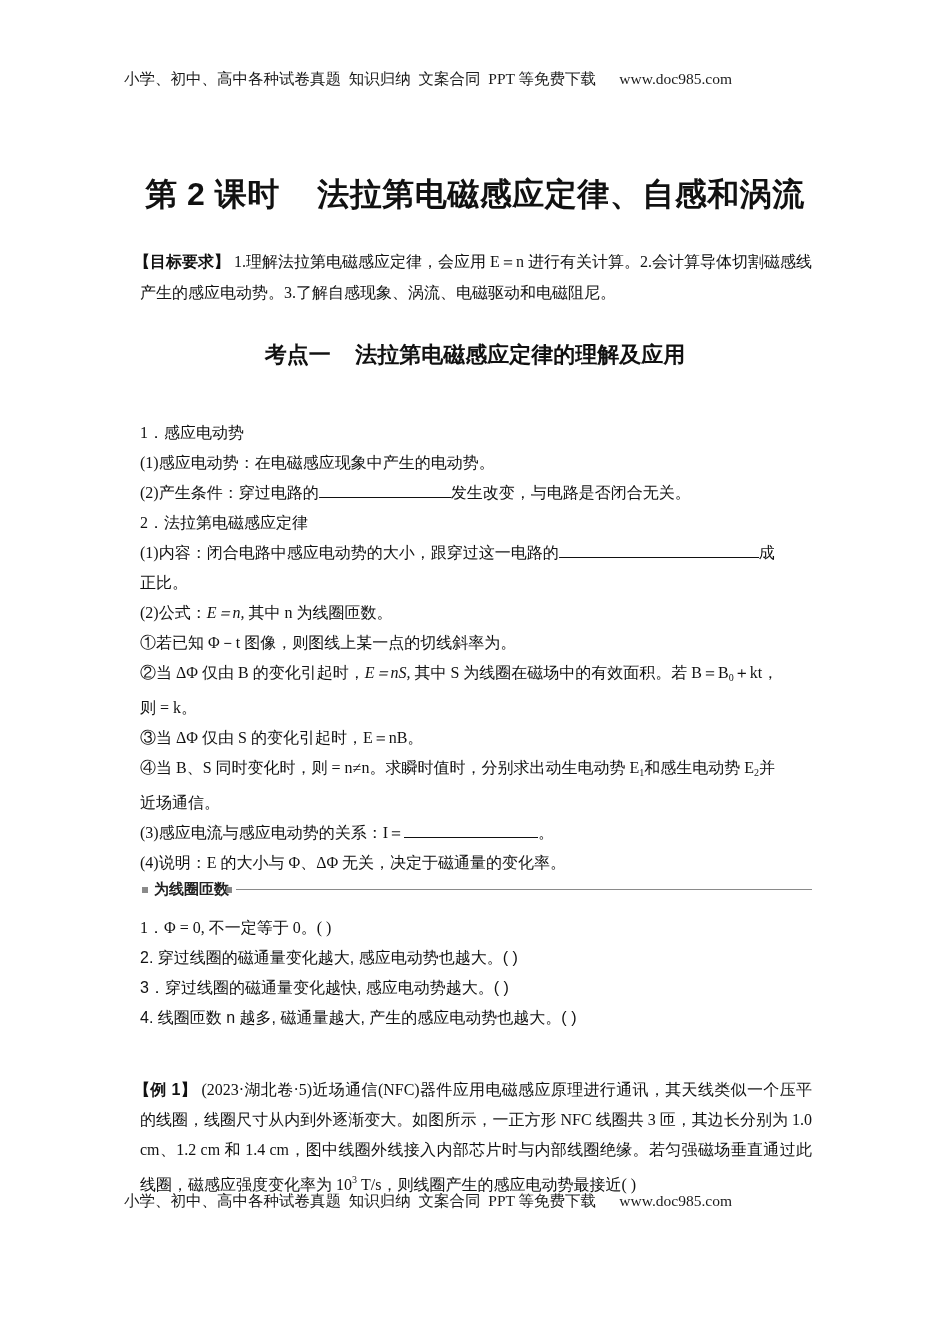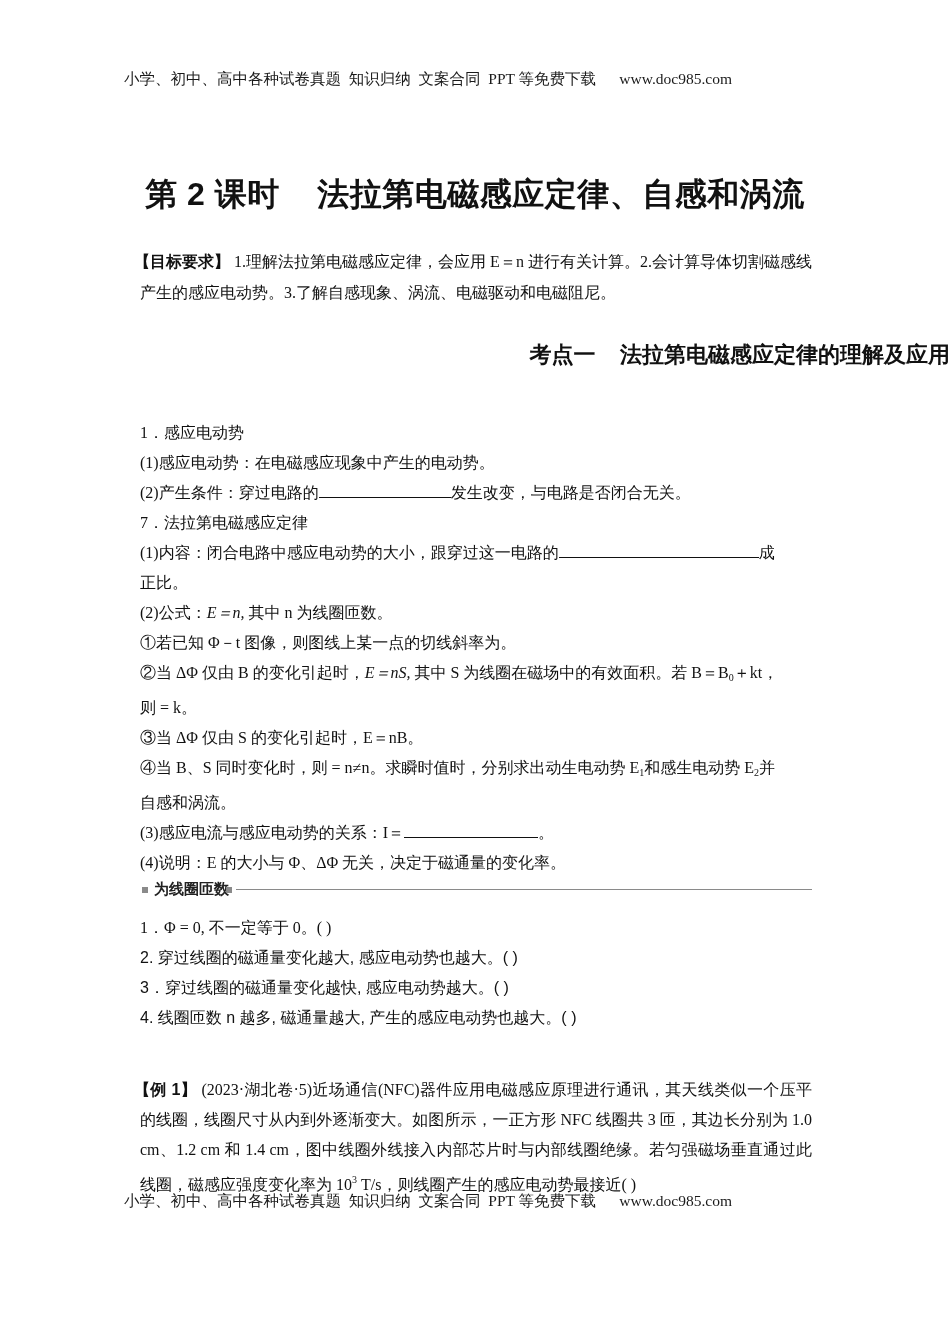--- a/index.html
+++ b/index.html
@@ -29,7 +29,7 @@
     font-weight: bold; margin-left: -6px;
   }
   .sec-title {
-    left: 0; width: 950px; top: 340px; text-align: right;
+    left: 0; width: 950px; top: 340px; text-align: center;
     font-family: "Liberation Sans", "DejaVu Sans", sans-serif;
     font-weight: bold; font-size: 22px; white-space: pre;
   }

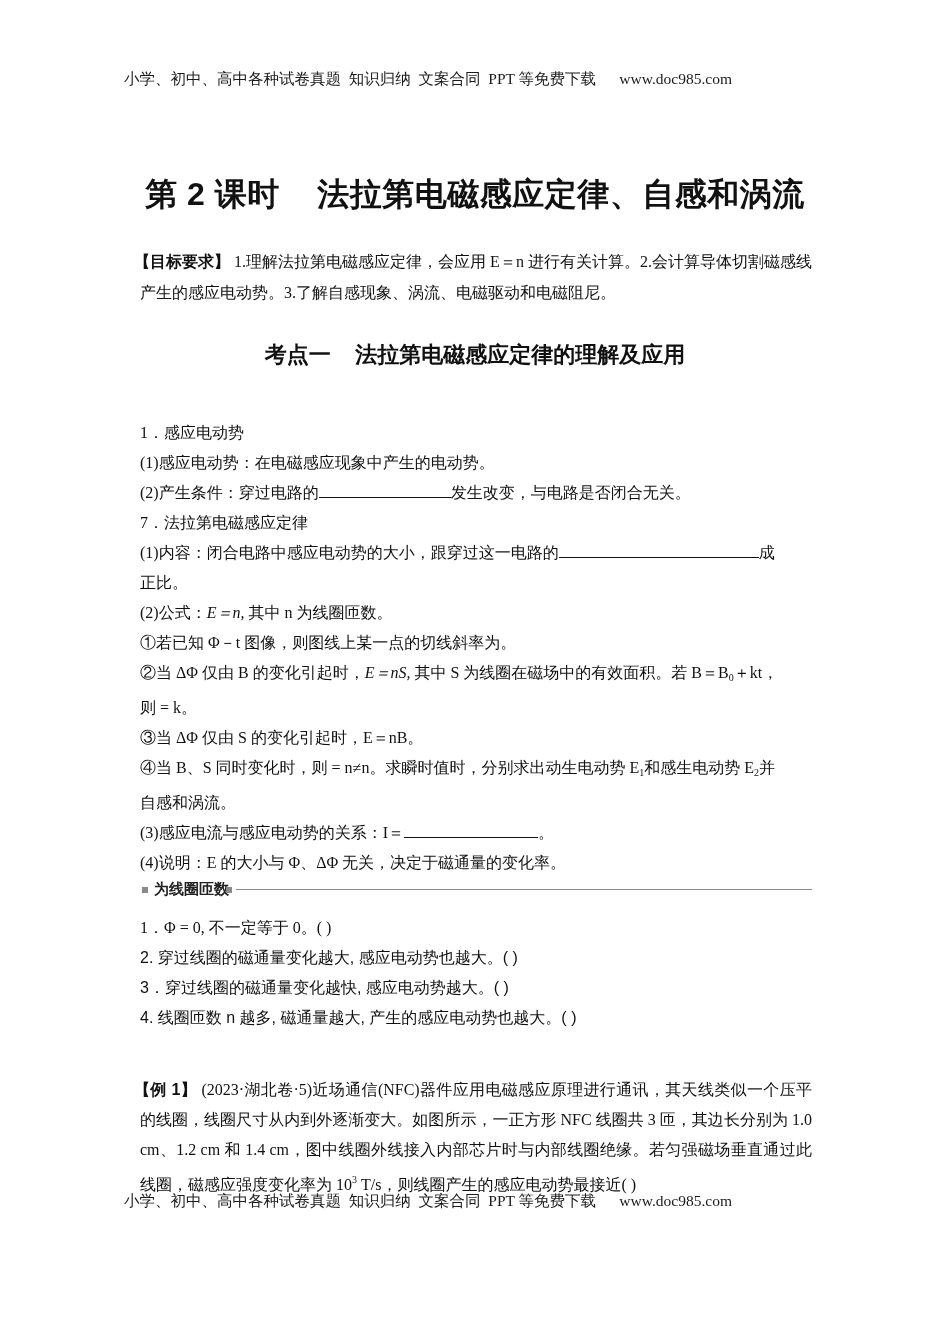--- a/index.html
+++ b/index.html
@@ -88,7 +88,7 @@
   <span class="line">1．感应电动势</span>
   <span class="line">(1)感应电动势：在电磁感应现象中产生的电动势。</span>
   <span class="line"><span>(2)产生条件：穿过电路的</span><span class="blank" style="width:132px"></span><span>发生改变，与电路是否闭合无关。</span></span>
-  <span class="line">7．法拉第电磁感应定律</span>
+  <span class="line">2．法拉第电磁感应定律</span>
   <span class="line" style="position:relative;"><span>(1)内容：闭合电路中感应电动势的大小，跟穿过这一电路的</span><span class="blank" style="width:200px"></span><span>成</span></span>
   <span class="line">正比。</span>
   <span class="line"><span>(2)公式：</span><i class="m">E＝n,</i><span>  其中 n 为线圈匝数。</span></span>

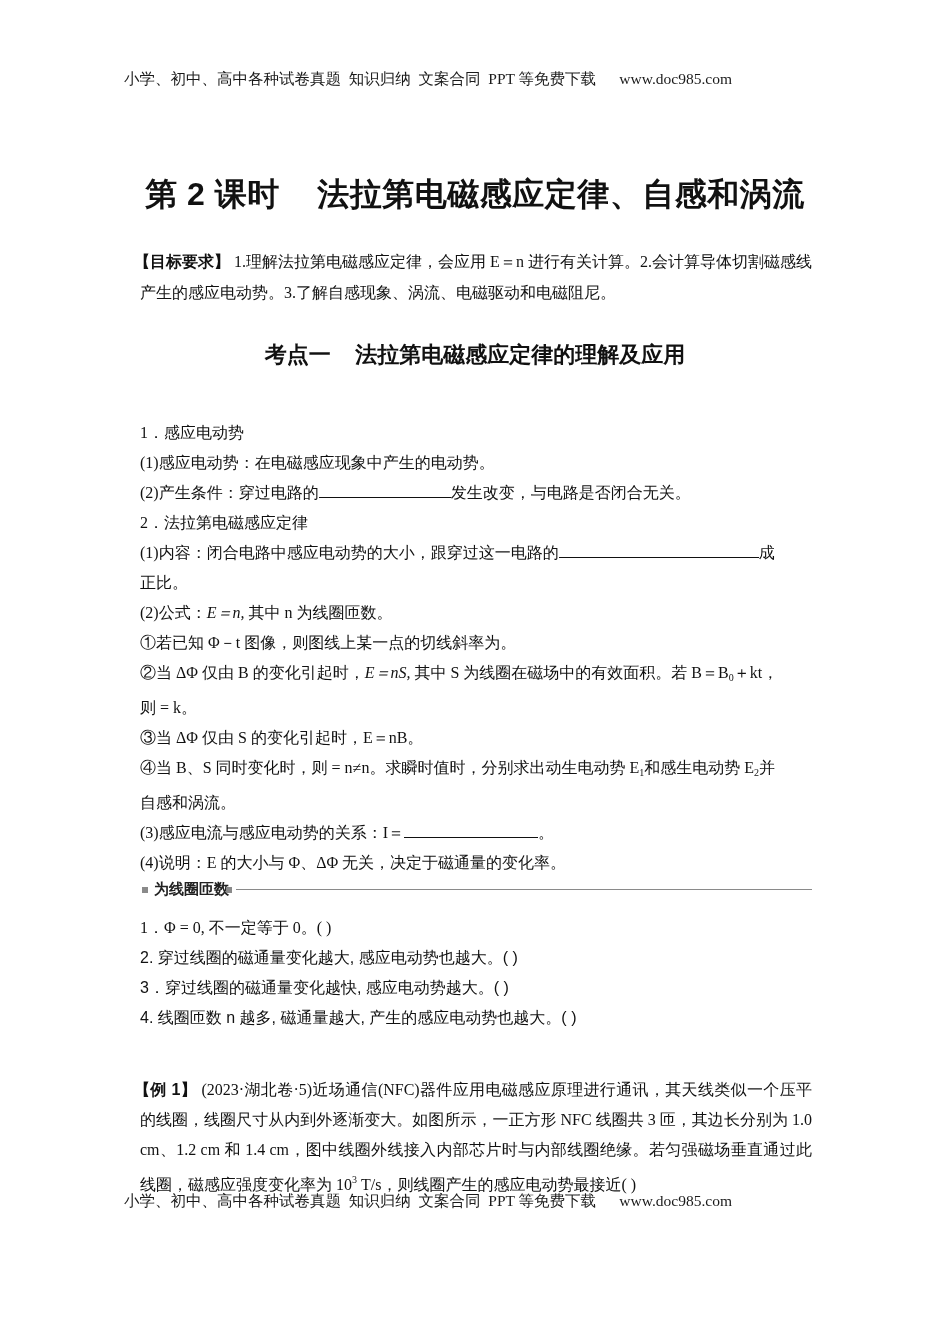--- a/index.html
+++ b/index.html
@@ -97,7 +97,7 @@
   <span class="line">则 = k。</span>
   <span class="line">③当 ΔΦ 仅由 S 的变化引起时，E＝nB。</span>
   <span class="line"><span>④当 B、S 同时变化时，则 = n≠n。求瞬时值时，分别求出动生电动势 E</span><sub>1</sub><span>和感生电动势 E</span><sub>2</sub><span>并</span></span>
-  <span class="line">自感和涡流。</span>
+  <span class="line">近场通信。</span>
   <span class="line"><span>(3)感应电流与感应电动势的关系：I＝</span><span class="blank" style="width:134px"></span><span>。</span></span>
   <span class="line">(4)说明：E 的大小与 Φ、ΔΦ 无关，决定于磁通量的变化率。</span>
 </div>

